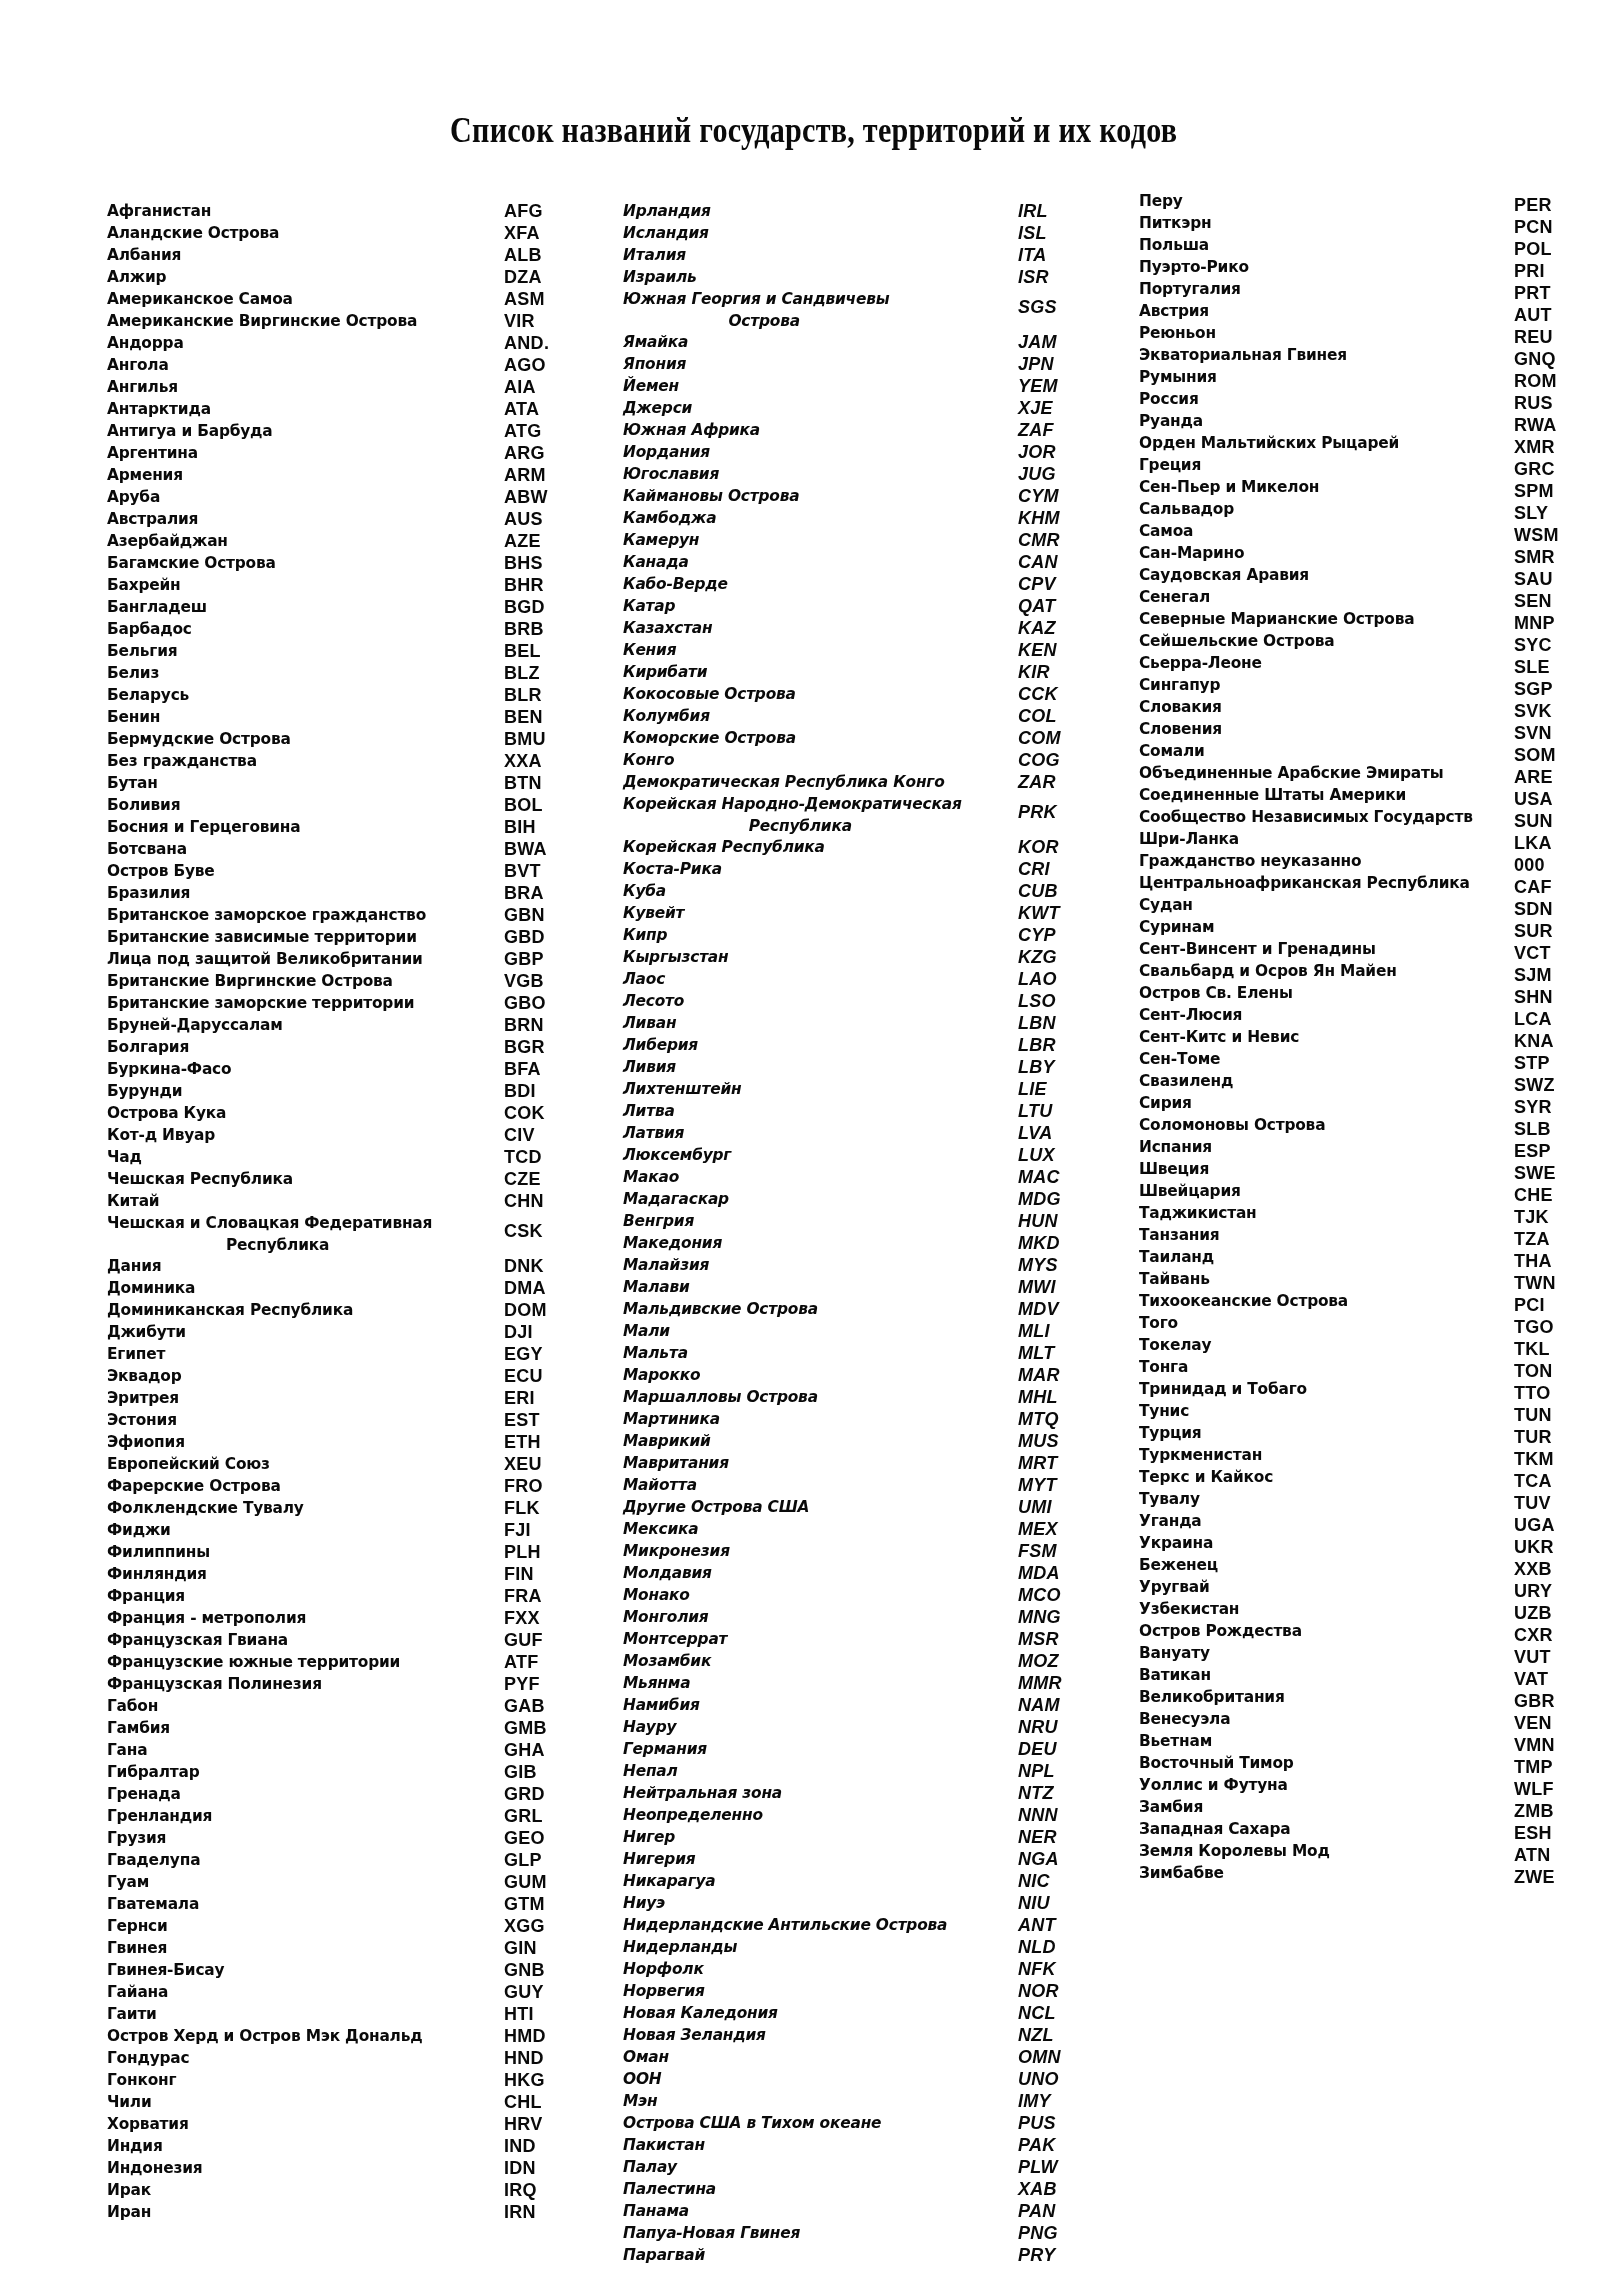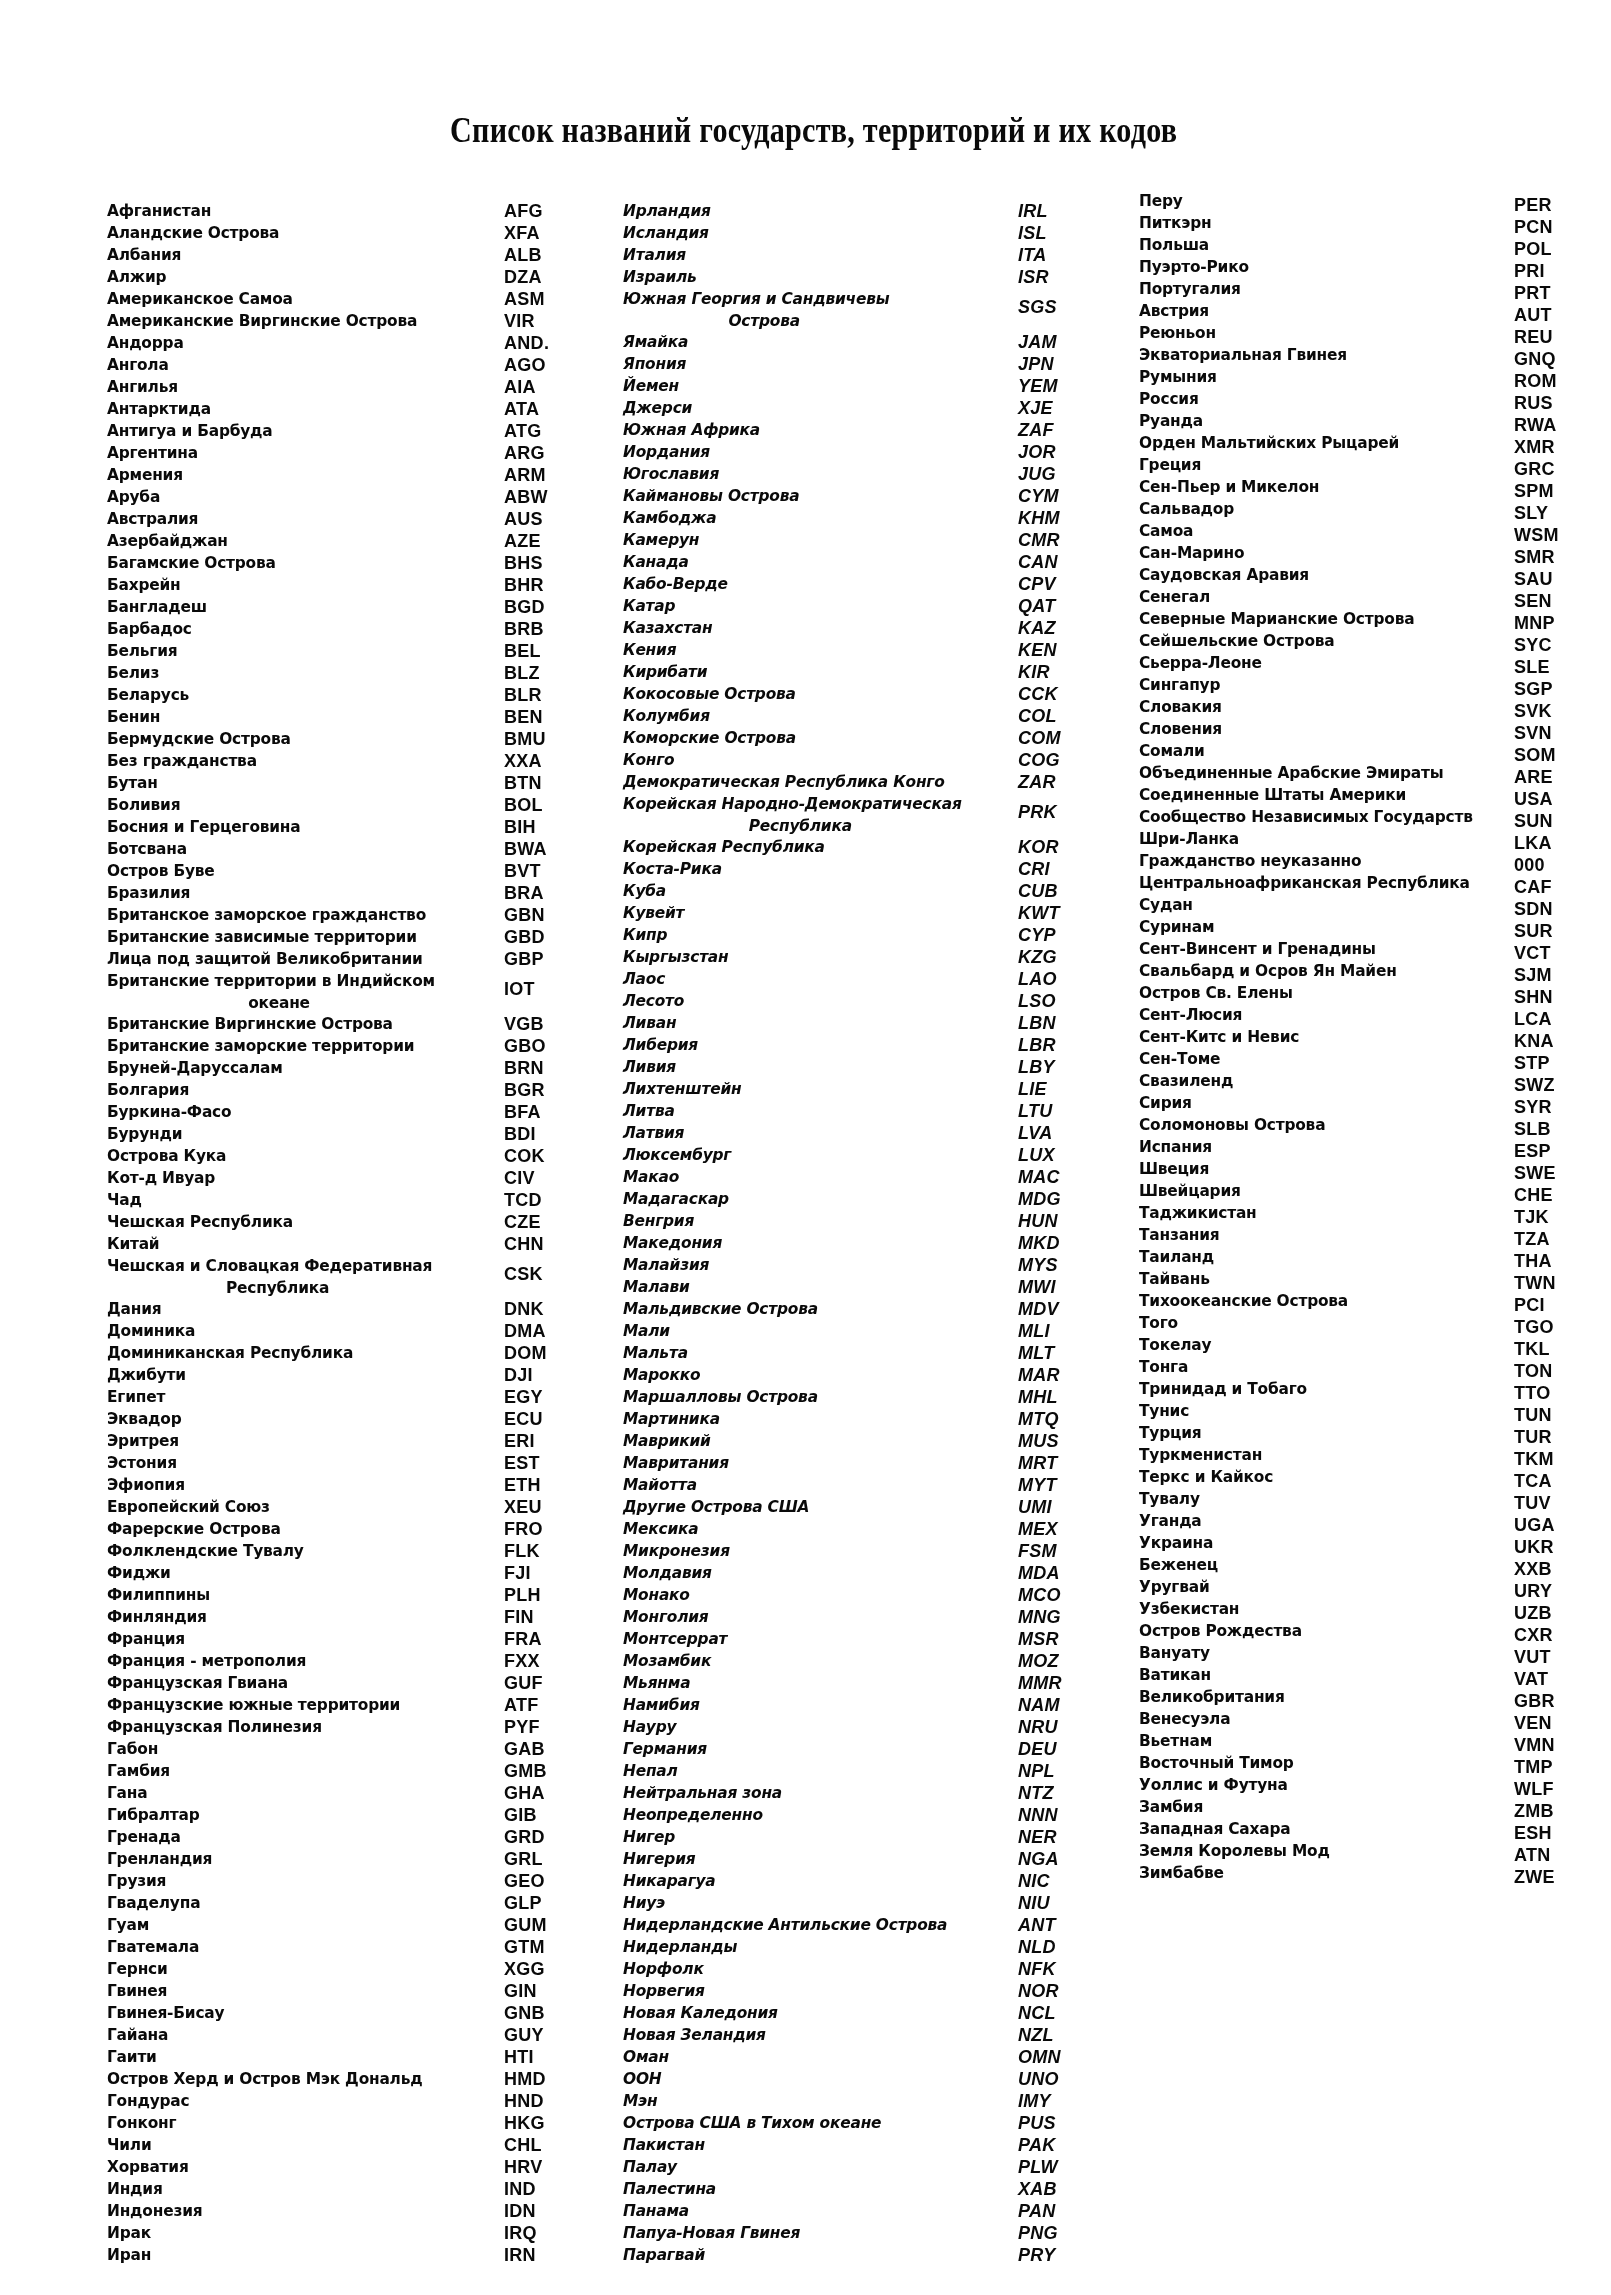--- a/index.html
+++ b/index.html
@@ -190,10 +190,6 @@
       <span class="name"><span>Лица под защитой Великобритании</span></span>
       <span class="code">GBP</span>
     </div>
-    <div class="row wrap">
-      <span class="name"><span>Британские территории в Индийском</span><span class="cont">океане</span></span>
-      <span class="code">IOT</span>
-    </div>
     <div class="row">
       <span class="name"><span>Британские Виргинские Острова</span></span>
       <span class="code">VGB</span>

